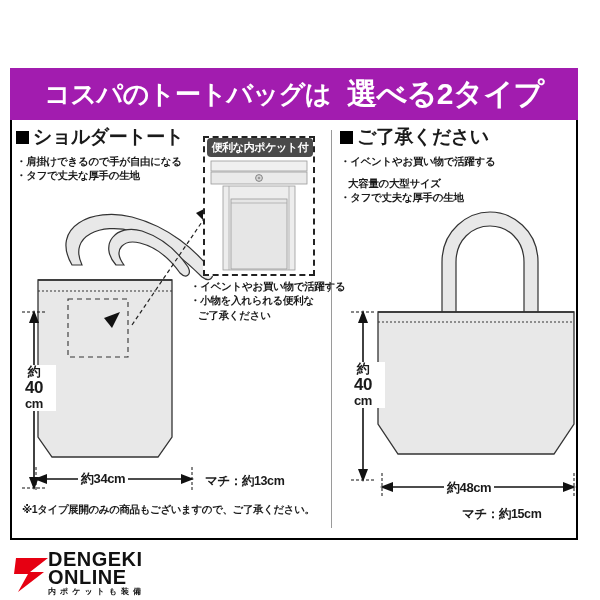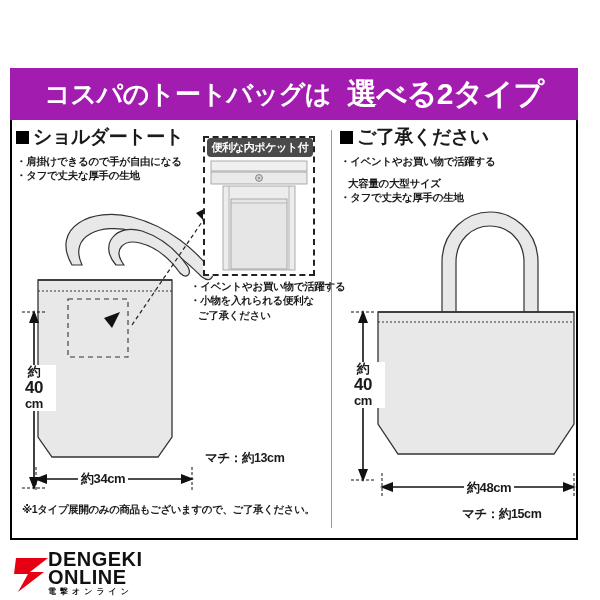--- a/index.html
+++ b/index.html
@@ -296,7 +296,7 @@
     <line x1="158" y1="2" x2="158" y2="26" stroke="#111" stroke-width="1" stroke-dasharray="3,2"></line>
   </svg>
   <div class="meas-h" style="left:78px; top:470px;">約34cm</div>
-  <div class="gusset" style="left:205px; top:450px;">マチ：約13cm</div>
+  <div class="gusset" style="left:205px; top:473px;">マチ：約13cm</div>
 
   <div class="callout">
     <div class="callout-head">便利な内ポケット付</div>

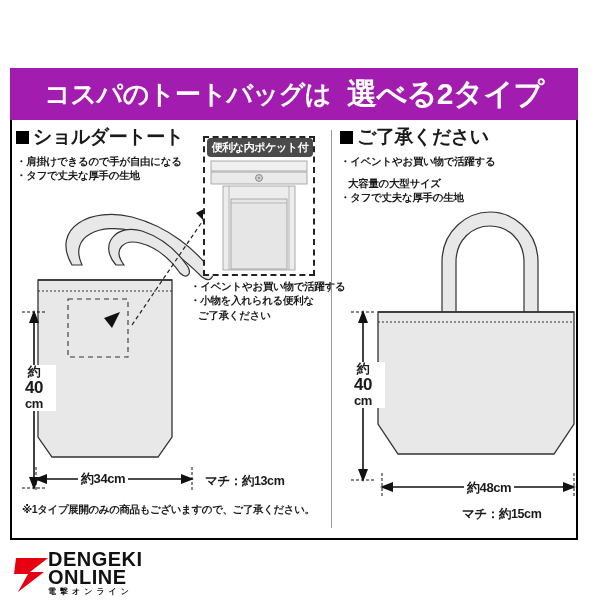--- a/index.html
+++ b/index.html
@@ -366,7 +366,7 @@
     <line x1="2" y1="0" x2="2" y2="24" stroke="#111" stroke-width="1" stroke-dasharray="3,2"></line>
     <line x1="194" y1="0" x2="194" y2="24" stroke="#111" stroke-width="1" stroke-dasharray="3,2"></line>
   </svg>
-  <div class="meas-h" style="left:464px; top:479px;">約48cm</div>
+  <div class="meas-h" style="left:444px; top:479px;">約48cm</div>
   <div class="gusset" style="left:462px; top:506px;">マチ：約15cm</div>
 
   <div class="disclaimer">※1タイプ展開のみの商品もございますので、ご了承ください。</div>

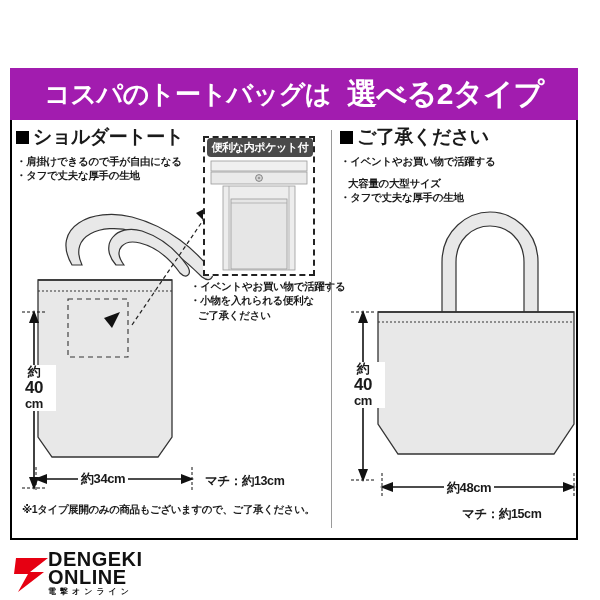--- a/index.html
+++ b/index.html
@@ -378,7 +378,7 @@
     <div class="logo-text">
       <span class="logo-l1">DENGEKI</span>
       <span class="logo-l2">ONLINE</span>
-      <span class="logo-sub">電撃オンライン</span>
+      <span class="logo-sub">内ポケットも装備</span>
     </div>
   </div>
 

